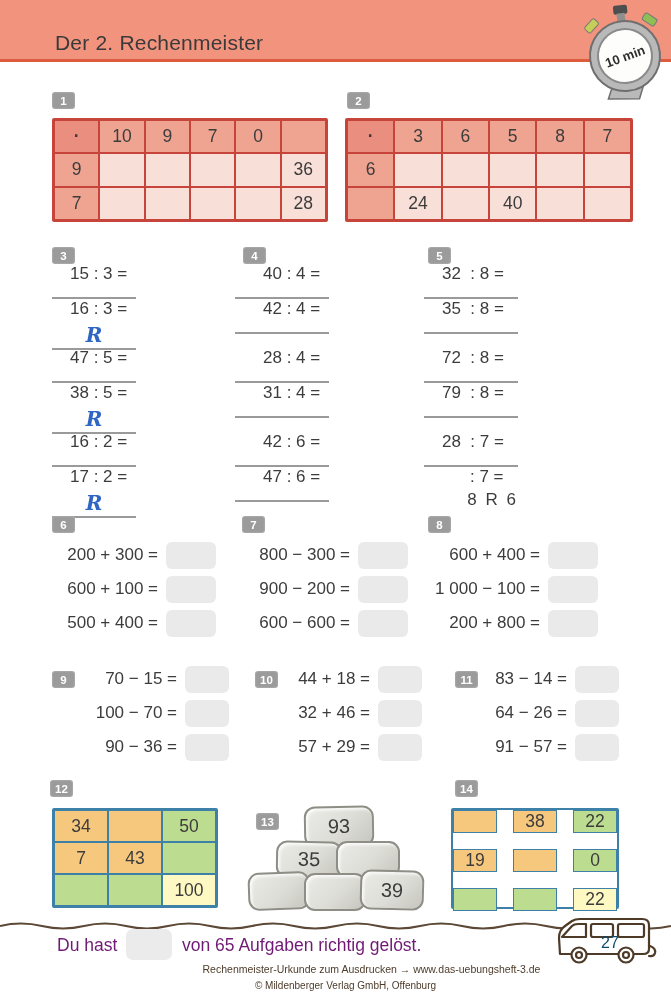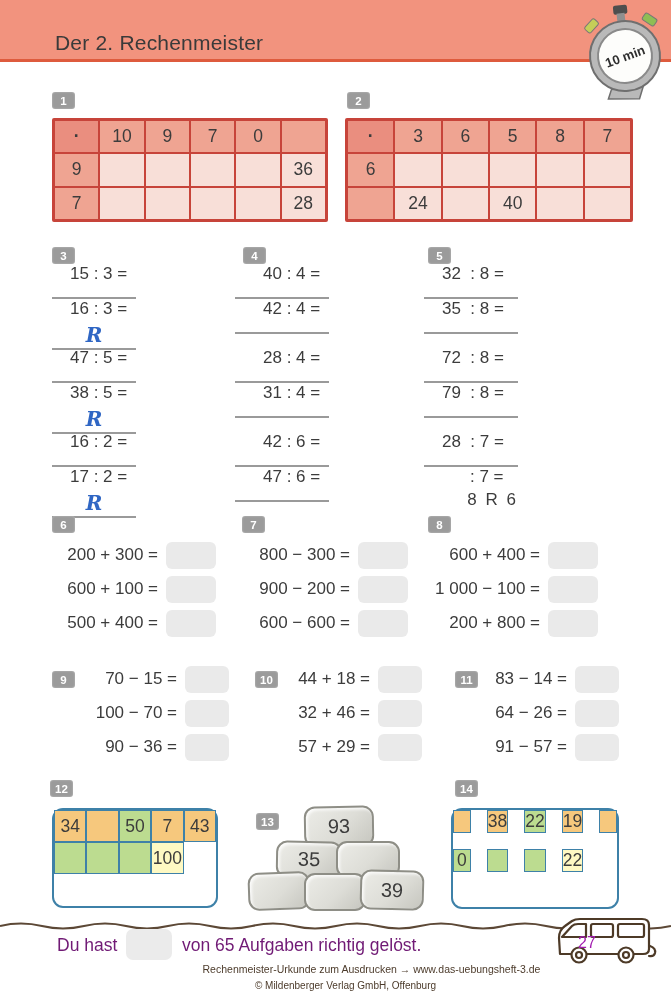--- a/index.html
+++ b/index.html
@@ -48,8 +48,8 @@
   .asbox2{width:44px;height:27px;}
 
   
-  .cgrid{position:absolute;display:grid;grid-template-columns:repeat(5,1fr);grid-template-rows:repeat(3,1fr);
-         border:2.5px solid #3E81A8;border-radius:11px;}
+  .cgrid{position:absolute;display:grid;grid-template-columns:repeat(3,1fr);grid-template-rows:repeat(3,1fr);
+         border:2.5px solid #3E81A8;border-radius:2px;}
   .gcell{border:1.4px solid #3E81A8;display:flex;align-items:center;justify-content:center;font-size:17.5px;}
   .gcell[data-color="orange"]{background:#F6C87D;}
   .gcell[data-color="green"]{background:#BCDC90;}

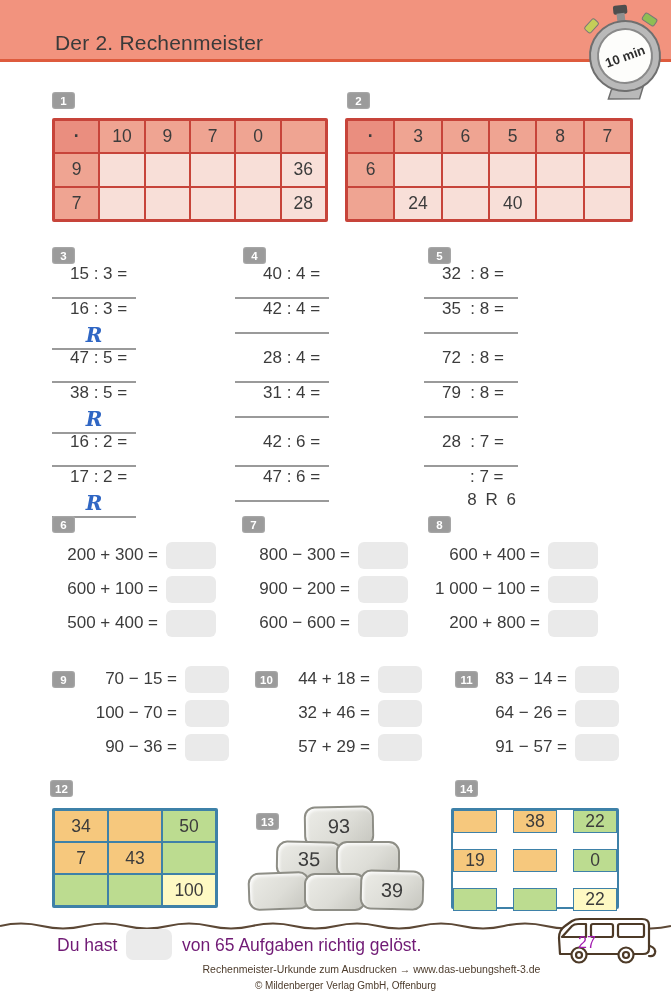--- a/index.html
+++ b/index.html
@@ -68,7 +68,7 @@
   .fcert{top:963px;font-size:10.5px;padding-left:36px;}
   .fcopy{top:980px;font-size:10px;padding-left:10px;}
   .bus{position:absolute;left:552px;top:912px;width:108px;height:56px;z-index:4;}
-  .pagenum{position:absolute;left:578px;top:934px;font-size:16px;color:#a21caf;z-index:5;}
+  .pagenum{position:absolute;left:601px;top:934px;font-size:16px;color:#0c4a6e;z-index:5;}
 </style>
 </head>
 <body>

